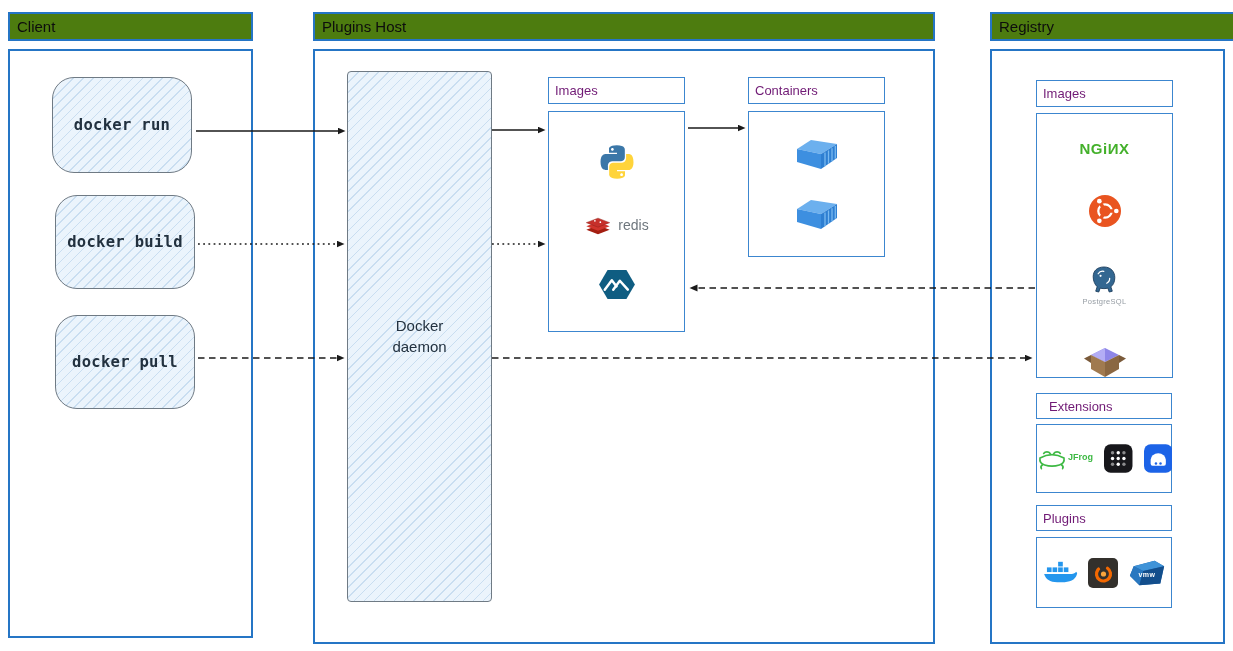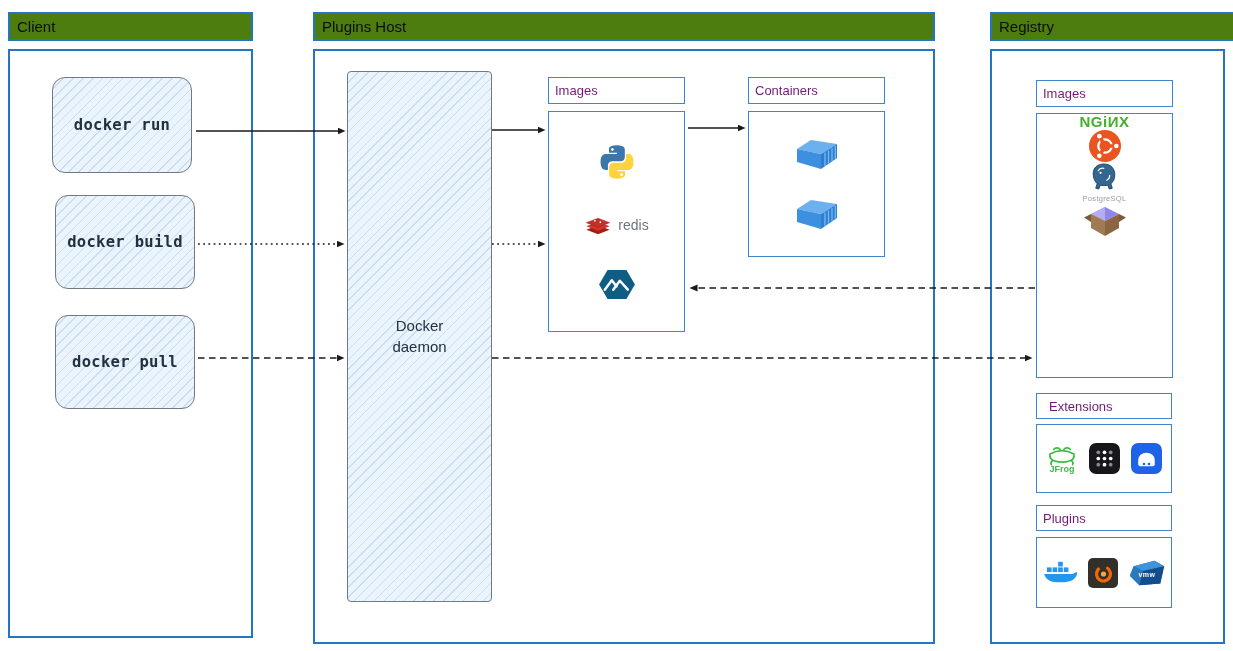--- a/index.html
+++ b/index.html
@@ -19,7 +19,7 @@
   
   .sketch{
     position:absolute;box-sizing:border-box;
-    border:1.6px solid #6f7a84;border-radius:13px;
+    border:1.6px solid #6f7a84;border-radius:22px;
     background-color:#ebf4fc;
     background-image:repeating-linear-gradient(135deg, rgba(122,170,214,0.30) 0 1px, rgba(0,0,0,0) 1px 7px);
   }

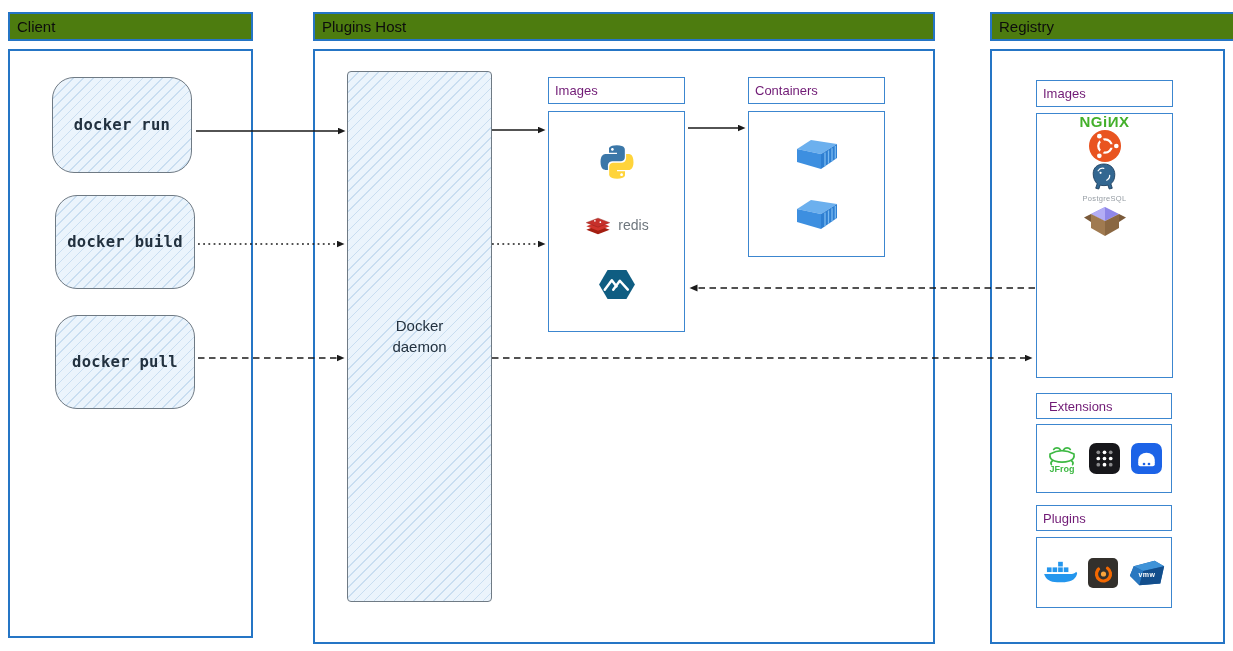--- a/index.html
+++ b/index.html
@@ -132,7 +132,7 @@
     <span>Images</span>
   </div>
   <div class="subbody" style="left:1036px;top:113px;width:137px;height:265px;"></div>
-  <div class="iconcol" style="left:1036px;top:113px;width:137px;height:265px;justify-content:flex-start;">
+  <div class="iconcol" style="left:1036px;top:113px;width:137px;height:265px;justify-content:flex-end;gap:38px;">
     <span class="nginx-label">NGiИX</span>
     <svg width="32" height="32" viewBox="0 0 30 30">
       <circle cx="15" cy="15" r="15" fill="#e95420"></circle>

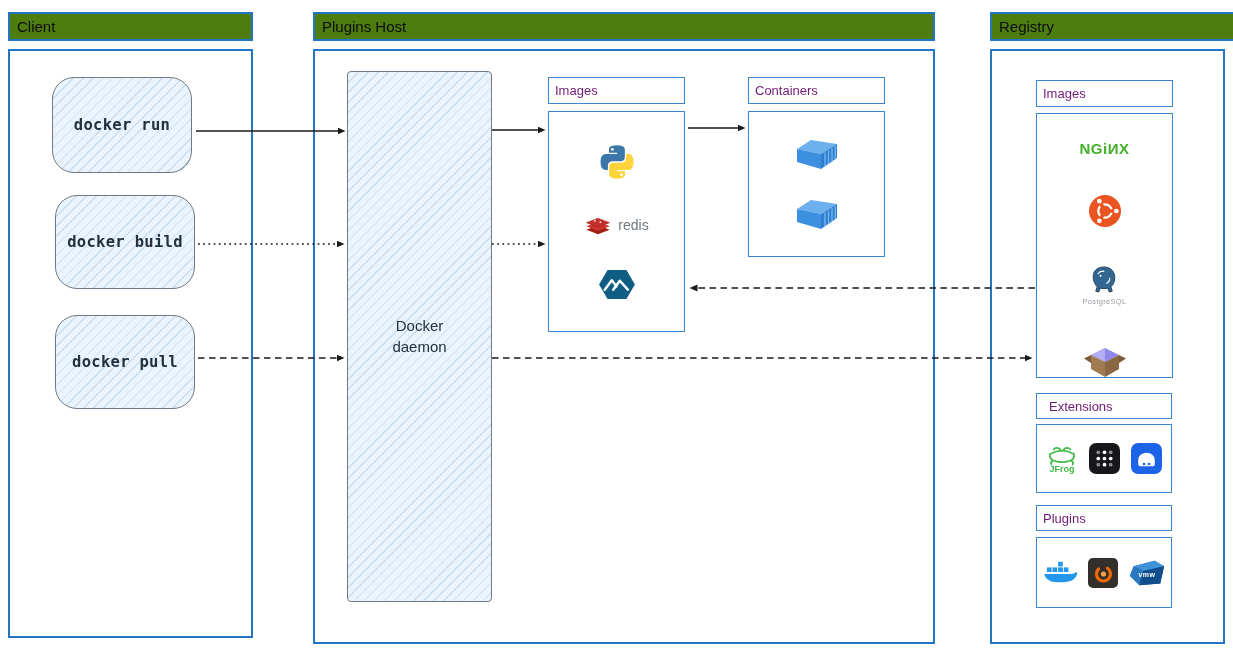--- a/index.html
+++ b/index.html
@@ -37,7 +37,7 @@
   .nginx-label{font-size:15px;font-weight:800;color:#43b02a;letter-spacing:.5px;}
   .pg-wrap{display:flex;flex-direction:column;align-items:center;gap:1px;}
   .pg-label{font-size:7.5px;color:#959ca3;letter-spacing:.3px;}
-  .jfrog-wrap{display:flex;flex-direction:column;align-items:center;}
+  .jfrog-wrap{display:flex;flex-direction:row;align-items:center;}
   .jfrog-label{font-size:9px;font-weight:700;color:#3eb944;margin-top:-3px;}
   .vmw-wrap{position:relative;display:inline-block;}
   .vmw-label{position:absolute;left:0;right:0;top:13px;text-align:center;

